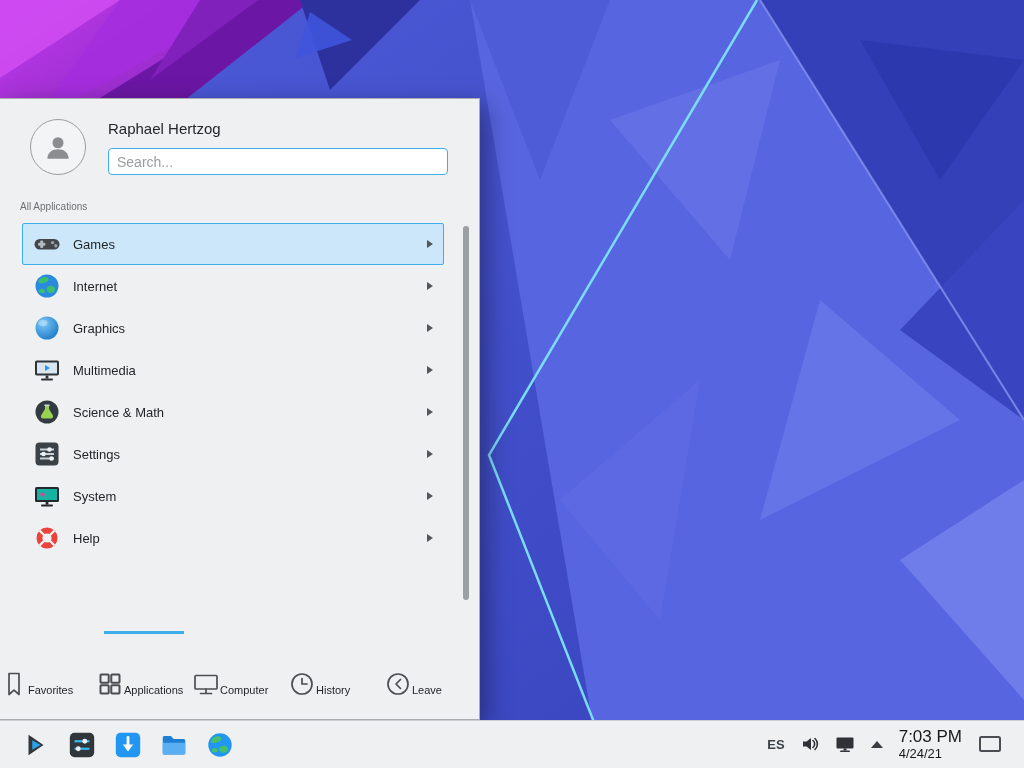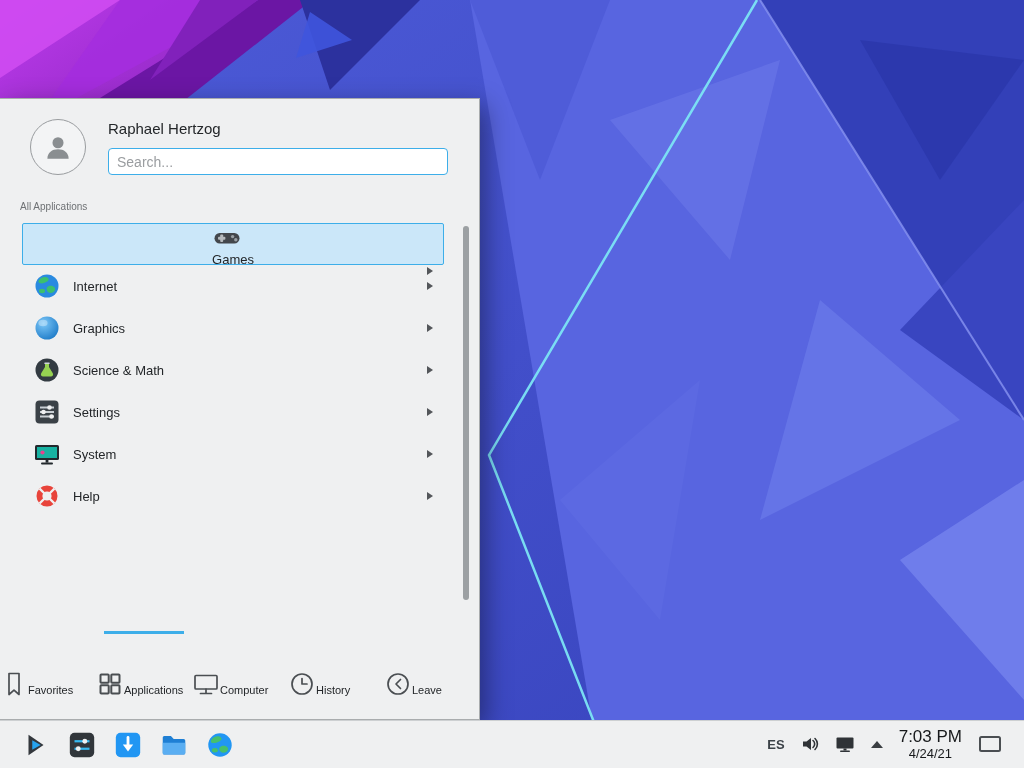--- a/index.html
+++ b/index.html
@@ -25,7 +25,7 @@
               overflow:hidden; padding:0 36px 0 22px; }
   .row { height:42px; display:flex; align-items:center; padding:0 10px;
          border:1px solid transparent; border-radius:2px; }
-  .row.sel { background:#cbe7f9; border-color:#3daee9;flex-direction:column; }
+  .row.sel { background:#cbe7f9; border-color:#3daee9; }
   .cicon { width:28px; height:28px; margin-right:12px; flex:none; display:flex; }
   .cicon svg { width:28px; height:28px; }
   .clabel { font-size:13px; color:#232629; }

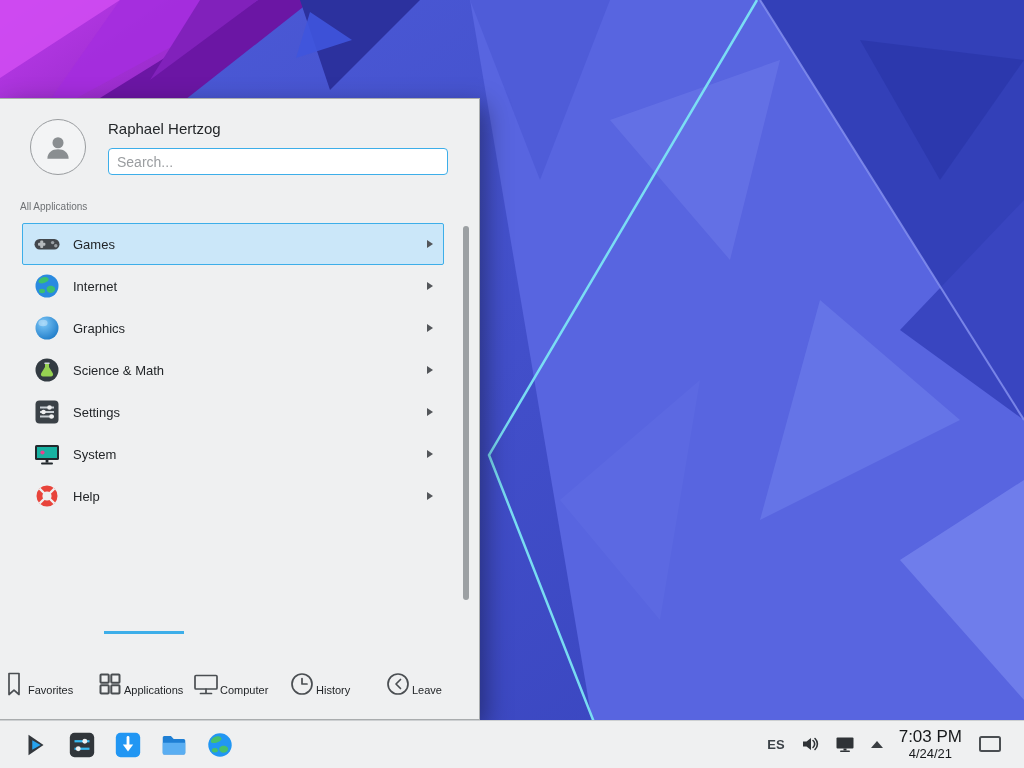--- a/index.html
+++ b/index.html
@@ -150,6 +150,19 @@
       <span class="row-arrow"></span>
     </div>
 
+    <div class="row">
+      <span class="cicon">
+        <svg viewBox="0 0 28 28">
+            <rect x="2" y="4.5" width="24" height="15" rx="1.8" fill="#2e3338"></rect>
+            <rect x="4" y="6.5" width="20" height="11" fill="#d9e6ef"></rect>
+            <path d="M12 9v6l5-3z" fill="#1d99f3"></path>
+            <rect x="12.6" y="19.5" width="2.8" height="3" fill="#2e3338"></rect>
+            <rect x="8" y="22.5" width="12" height="2" rx="1" fill="#2e3338"></rect>
+          </svg>
+      </span>
+      <span class="clabel">Multimedia</span>
+      <span class="row-arrow"></span>
+    </div>
 
 
     <div class="row">

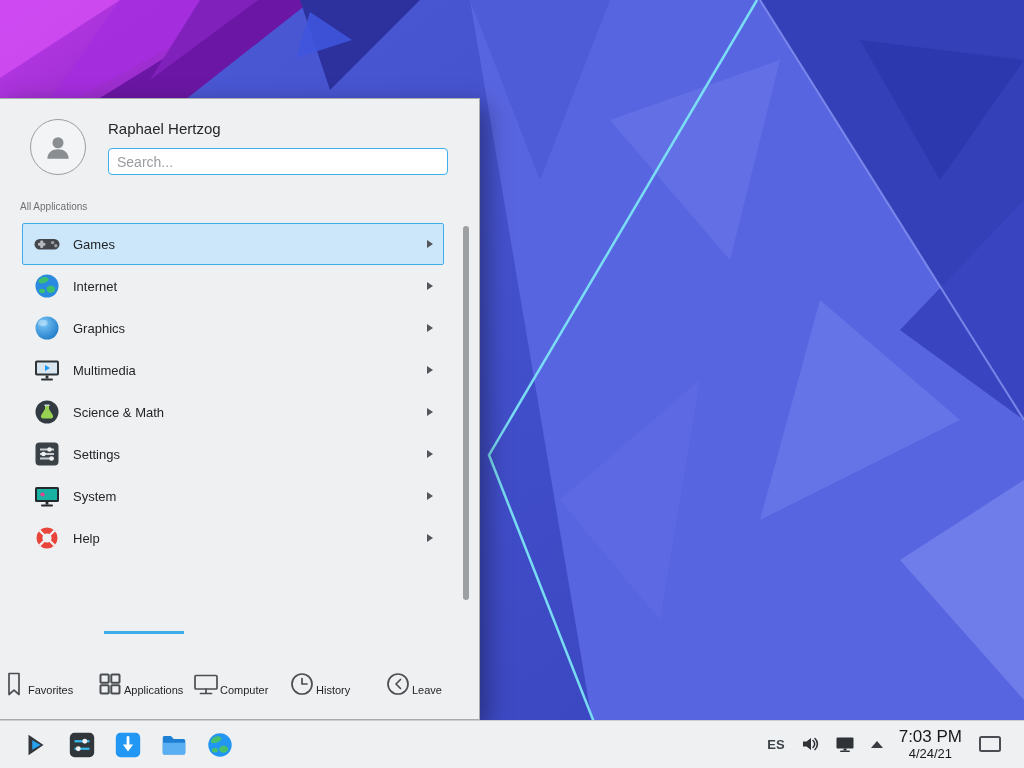--- a/index.html
+++ b/index.html
@@ -52,7 +52,7 @@
   .tray-btn { display:flex; align-items:center; justify-content:center; }
   .caret-up { width:0; height:0; border-left:6px solid transparent; border-right:6px solid transparent;
               border-bottom:7px solid #3a3e42; }
-  .clock { text-align:center; line-height:1.15; color:#17191b; }
+  .clock { text-align:left; line-height:1.15; color:#17191b; }
   .clock .time { font-size:17px; }
   .clock .date { font-size:13px; }
 </style>

